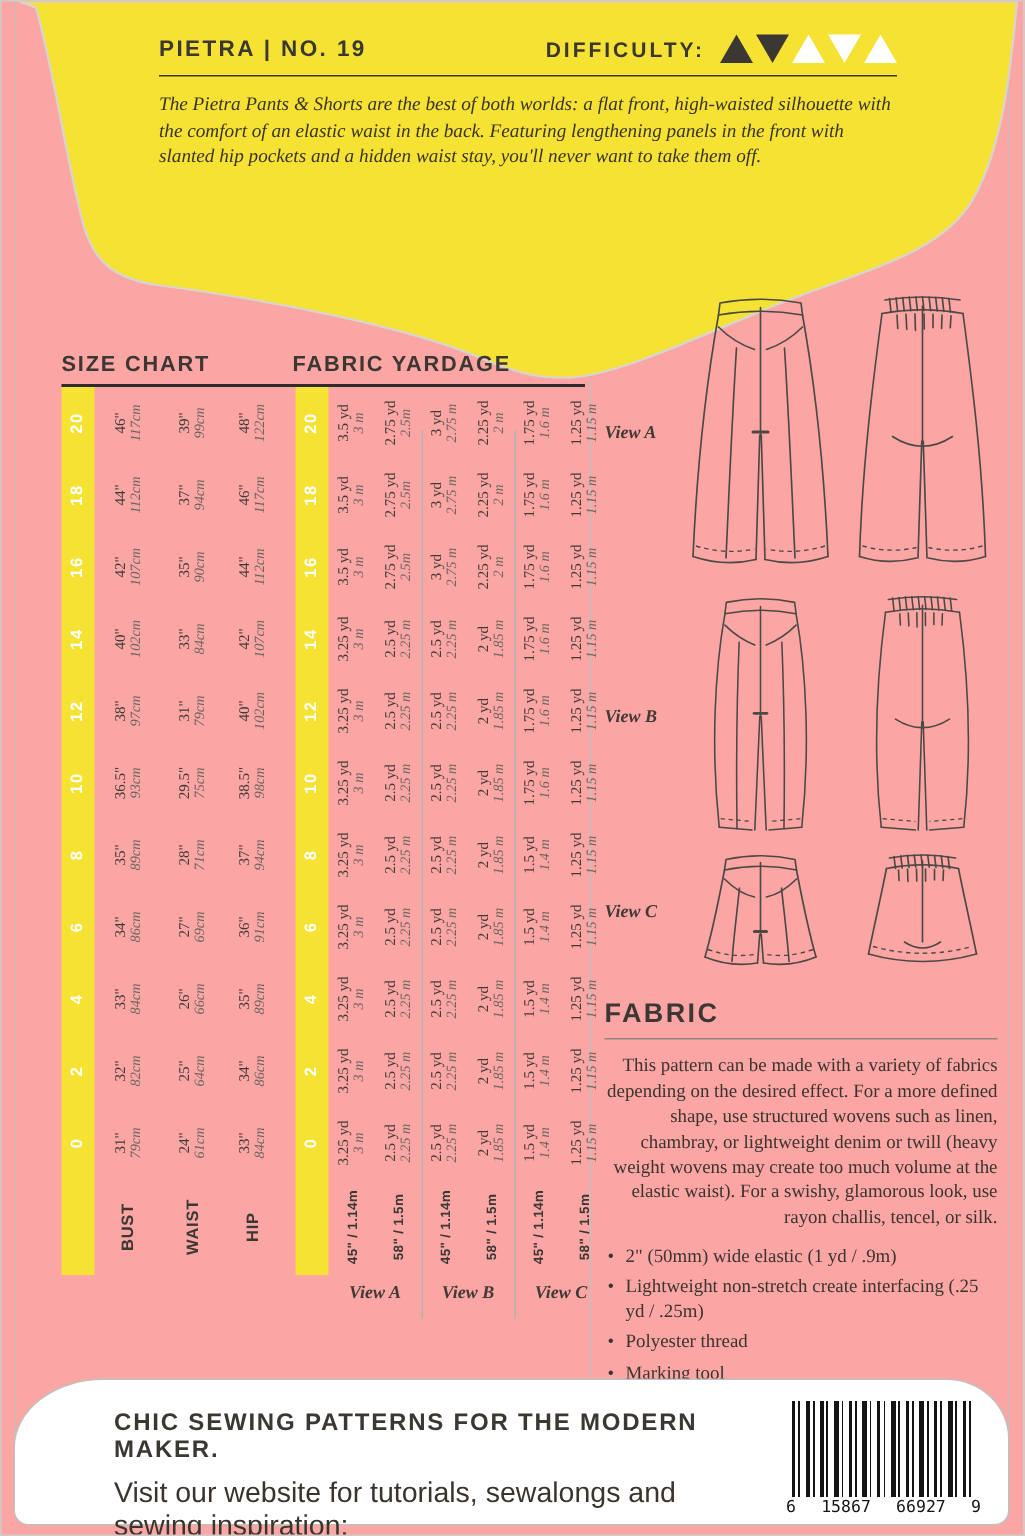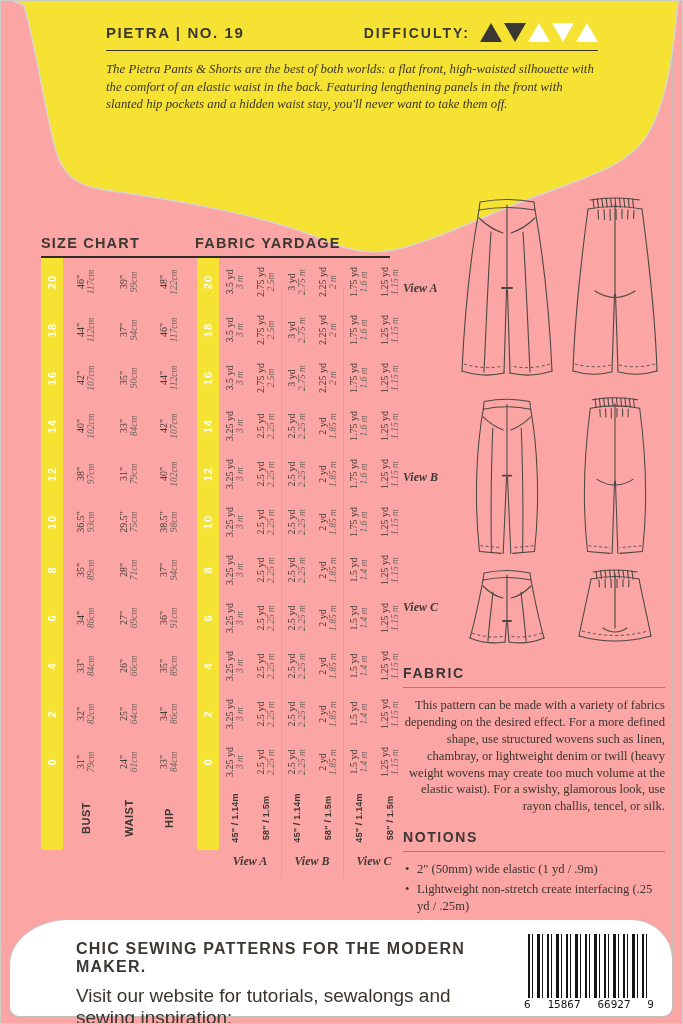--- a/index.html
+++ b/index.html
@@ -61,7 +61,7 @@
   .lineart{stroke:#4c4843;stroke-width:1.1;fill:none;stroke-linecap:round;}
   .lineart-thick{stroke:#4c4843;stroke-width:2;fill:none;stroke-linecap:round;}
   .lineart-dash{stroke:#4c4843;stroke-width:.9;fill:none;stroke-dasharray:3 2.6;}
-  .sec-head{font-weight:bold;font-size:14px;letter-spacing:1.6px;color:var(--ink);padding-bottom:6px;border-bottom:1.5px solid #8d8780;}
+  .sec-head{font-weight:bold;font-size:18px;letter-spacing:1.6px;color:var(--ink);padding-bottom:6px;border-bottom:1.5px solid #8d8780;}
   .fabric-head{margin-top:14px;}
   .fabric-text{font-family:"Liberation Serif",serif;font-size:12.6px;line-height:1.34;color:#3a342d;margin-top:9px;text-align:right;}
   .notions-head{margin-top:14px;}

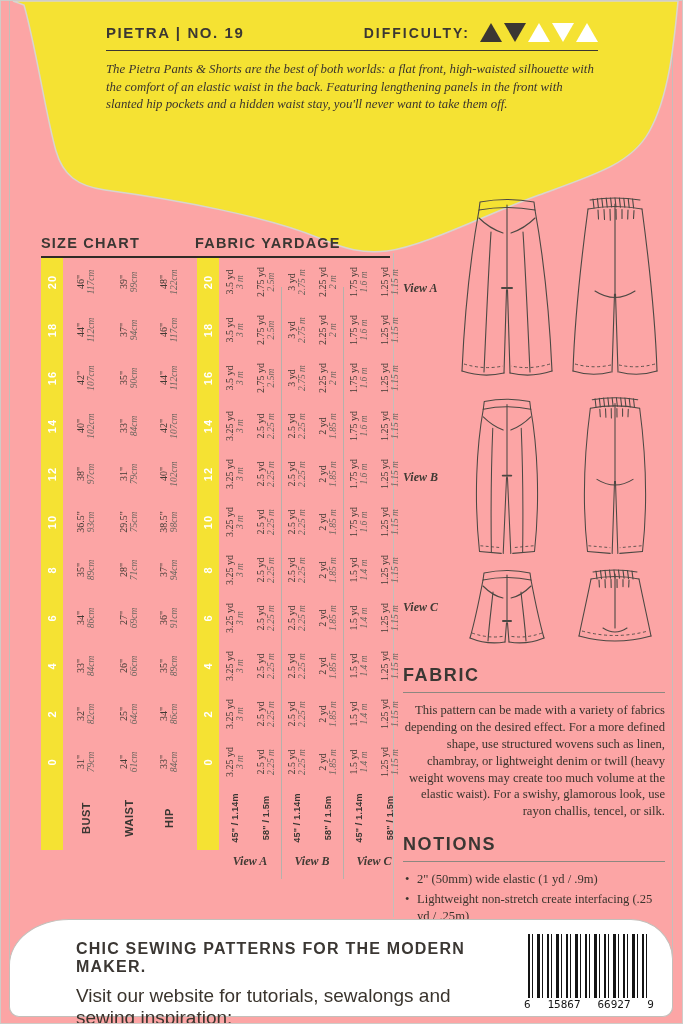--- a/index.html
+++ b/index.html
@@ -933,7 +933,6 @@
     <h2 class="sec-head fabric-head">FABRIC</h2>
     <p class="fabric-text">This pattern can be made with a variety of fabrics depending on the desired effect. For a more defined shape, use structured wovens such as linen, chambray, or lightweight denim or twill (heavy weight wovens may create too much volume at the elastic waist). For a swishy, glamorous look, use rayon challis, tencel, or silk.</p>
 
-    <h2 class="sec-head notions-head">NOTIONS</h2>
     <ul class="notions-list" id="notions-list">
         <li>2" (50mm) wide elastic (1 yd / .9m)</li>
         <li>Lightweight non-stretch create interfacing (.25 yd / .25m)</li>

